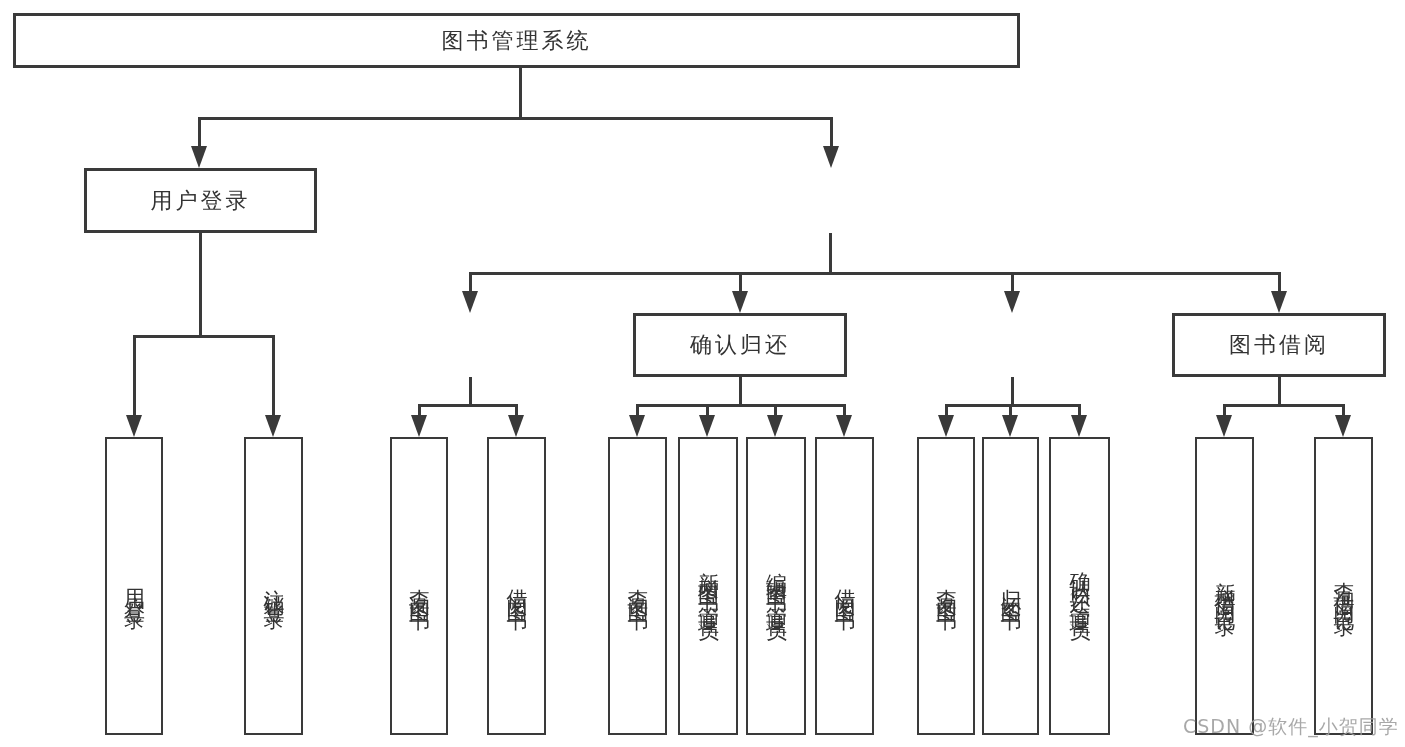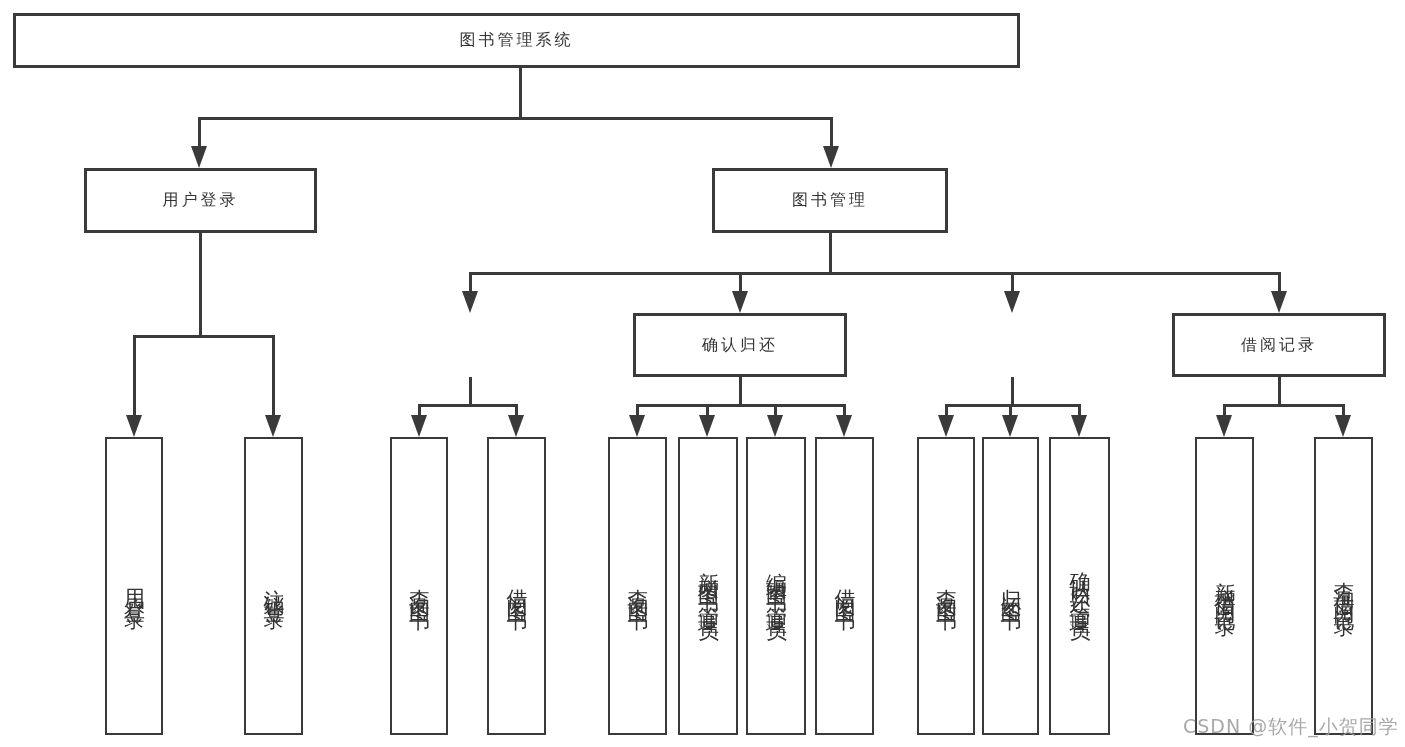--- a/index.html
+++ b/index.html
@@ -11,7 +11,7 @@
     position:absolute; box-sizing:border-box; background:#ffffff;
     border:3px solid #3a3a3a; color:#333333;
     display:flex; align-items:center; justify-content:center;
-    font-size:16px; letter-spacing:3px; white-space:nowrap;
+    font-size:22px; letter-spacing:3px; white-space:nowrap;
   }
   .vbox {
     border-width:2.5px;

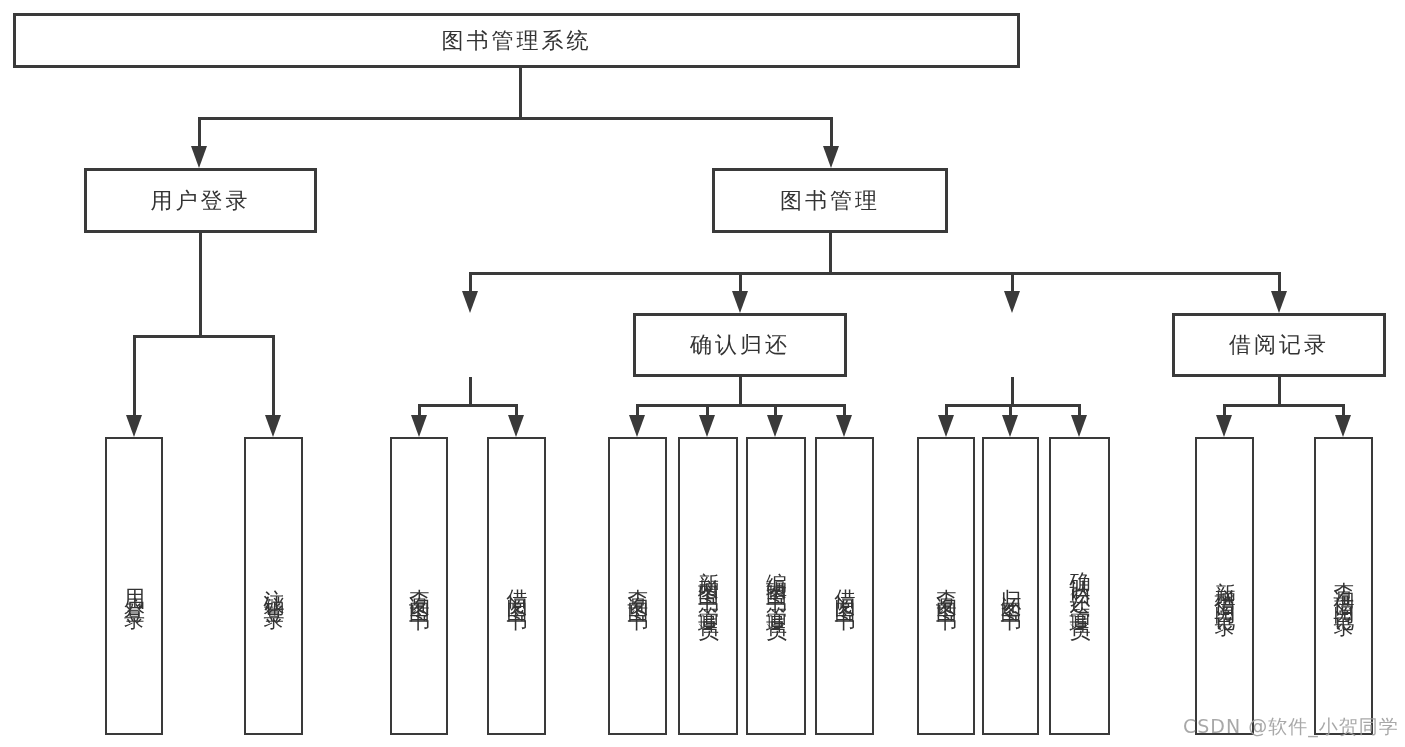--- a/index.html
+++ b/index.html
@@ -46,7 +46,6 @@
   <div class="arrow" style="left:823px;top:146px"></div>
 
   <div class="box" style="left:84px;top:168px;width:233px;height:65px">用户登录</div>
-  <div class="box" style="left:712px;top:168px;width:236px;height:65px">图书管理</div>
 
   <div class="vline" style="left:198.5px;top:233px;height:103px"></div>
   <div class="hline" style="left:132.5px;top:334.5px;width:142px"></div>

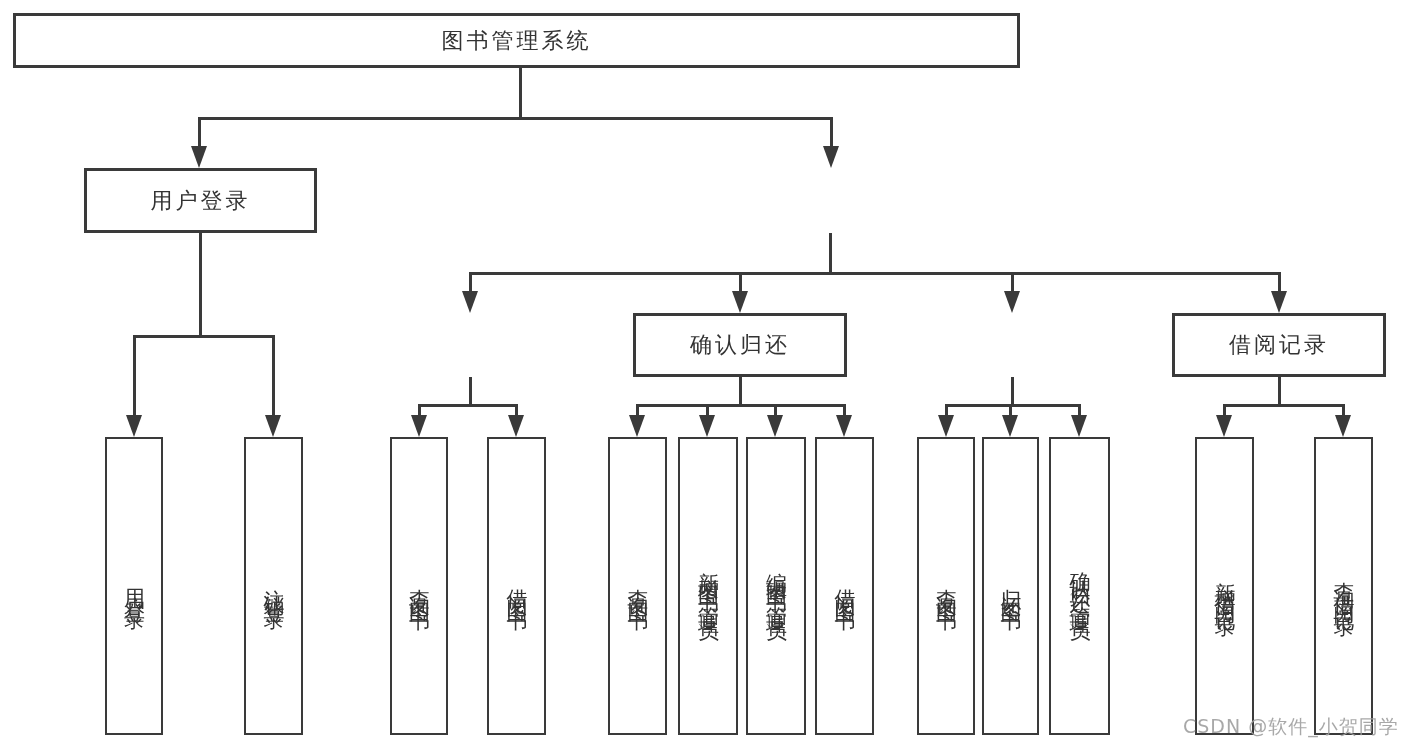--- a/index.html
+++ b/index.html
@@ -66,7 +66,7 @@
   <div class="arrow" style="left:1271px;top:291px"></div>
 
   <div class="box" style="left:633px;top:313px;width:214px;height:64px">确认归还</div>
-  <div class="box" style="left:1172px;top:313px;width:214px;height:64px">借阅记录</div>
+  <div class="box" style="left:1172px;top:313px;width:214px;height:64px">图书借阅</div>
 
   <div class="vline" style="left:468.5px;top:377px;height:28px"></div>
   <div class="hline" style="left:417.5px;top:403.5px;width:100px"></div>

